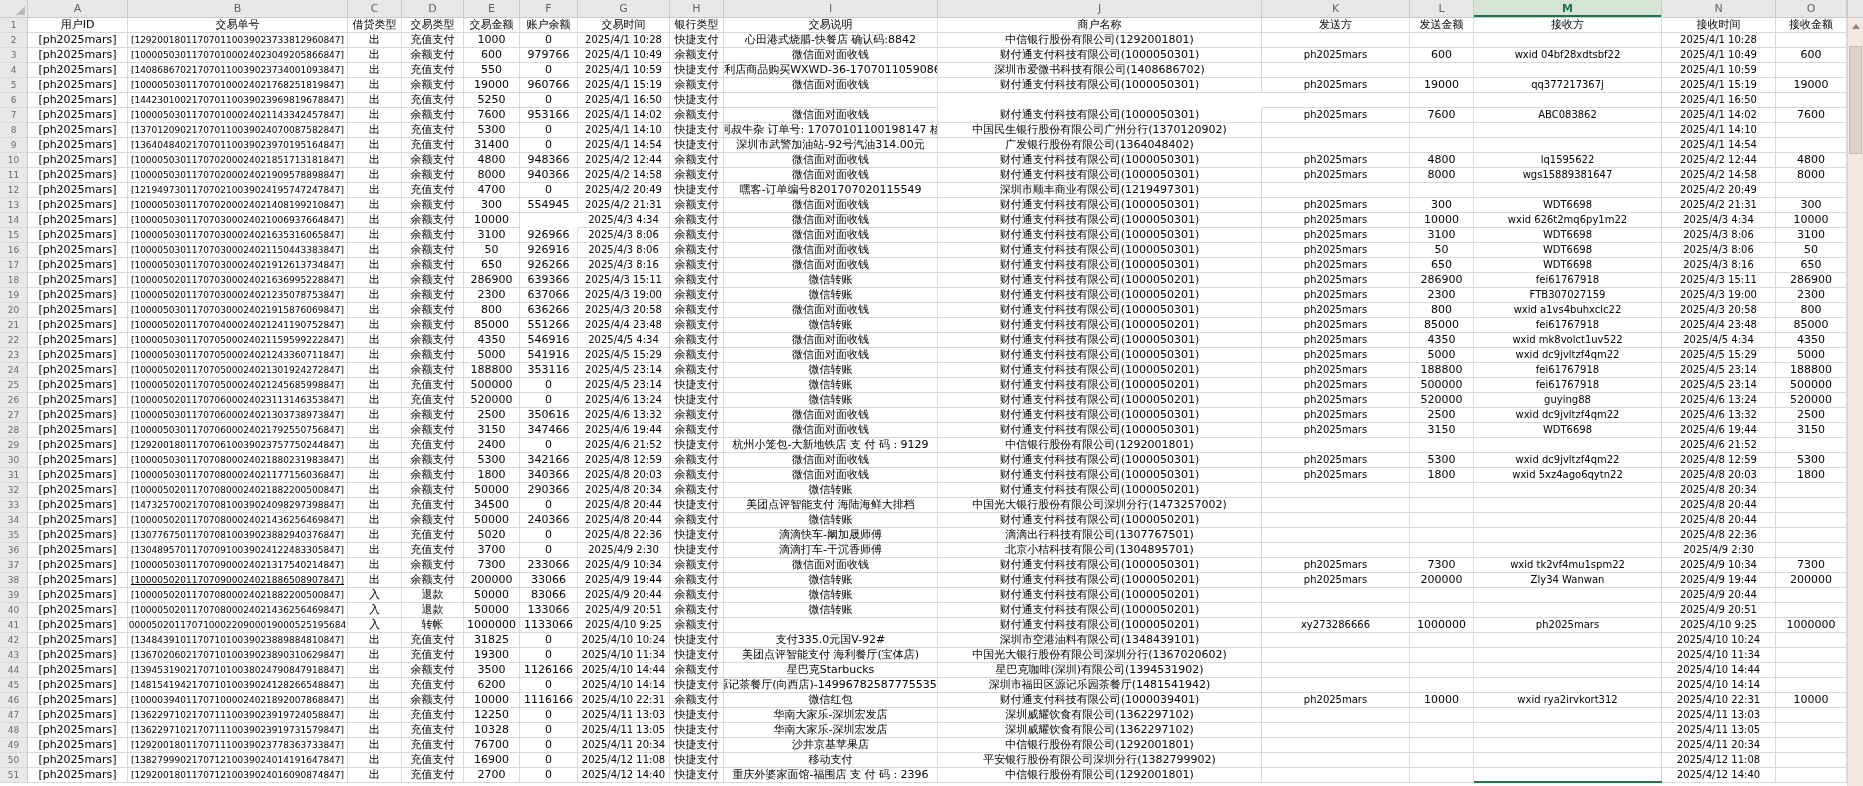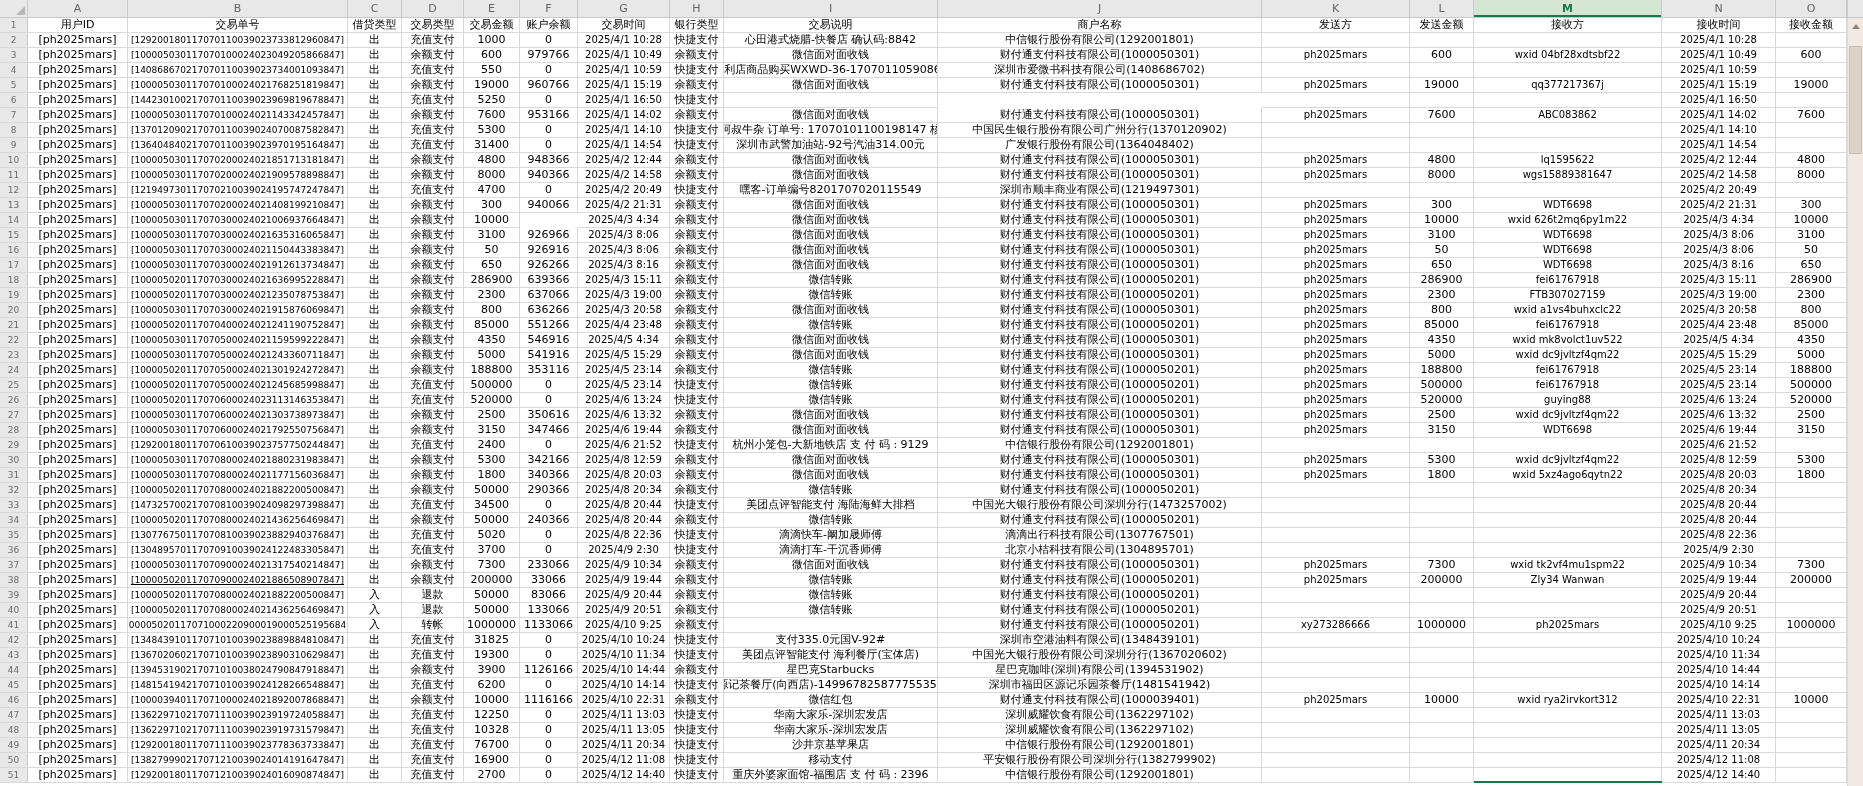--- a/index.html
+++ b/index.html
@@ -314,7 +314,7 @@
       <div class="cell c-C" style="width: 54px;">出</div>
       <div class="cell c-D" style="width: 62px;">余额支付</div>
       <div class="cell c-E" style="width: 56px;">300</div>
-      <div class="cell c-F" style="width: 58px;">940066</div>
+      <div class="cell c-F" style="width: 58px;">554945</div>
       <div class="cell c-G" style="width: 92px;">2025/4/2 21:31</div>
       <div class="cell c-H" style="width: 54px;">余额支付</div>
       <div class="cell c-I" style="width: 214px;">微信面对面收钱</div>

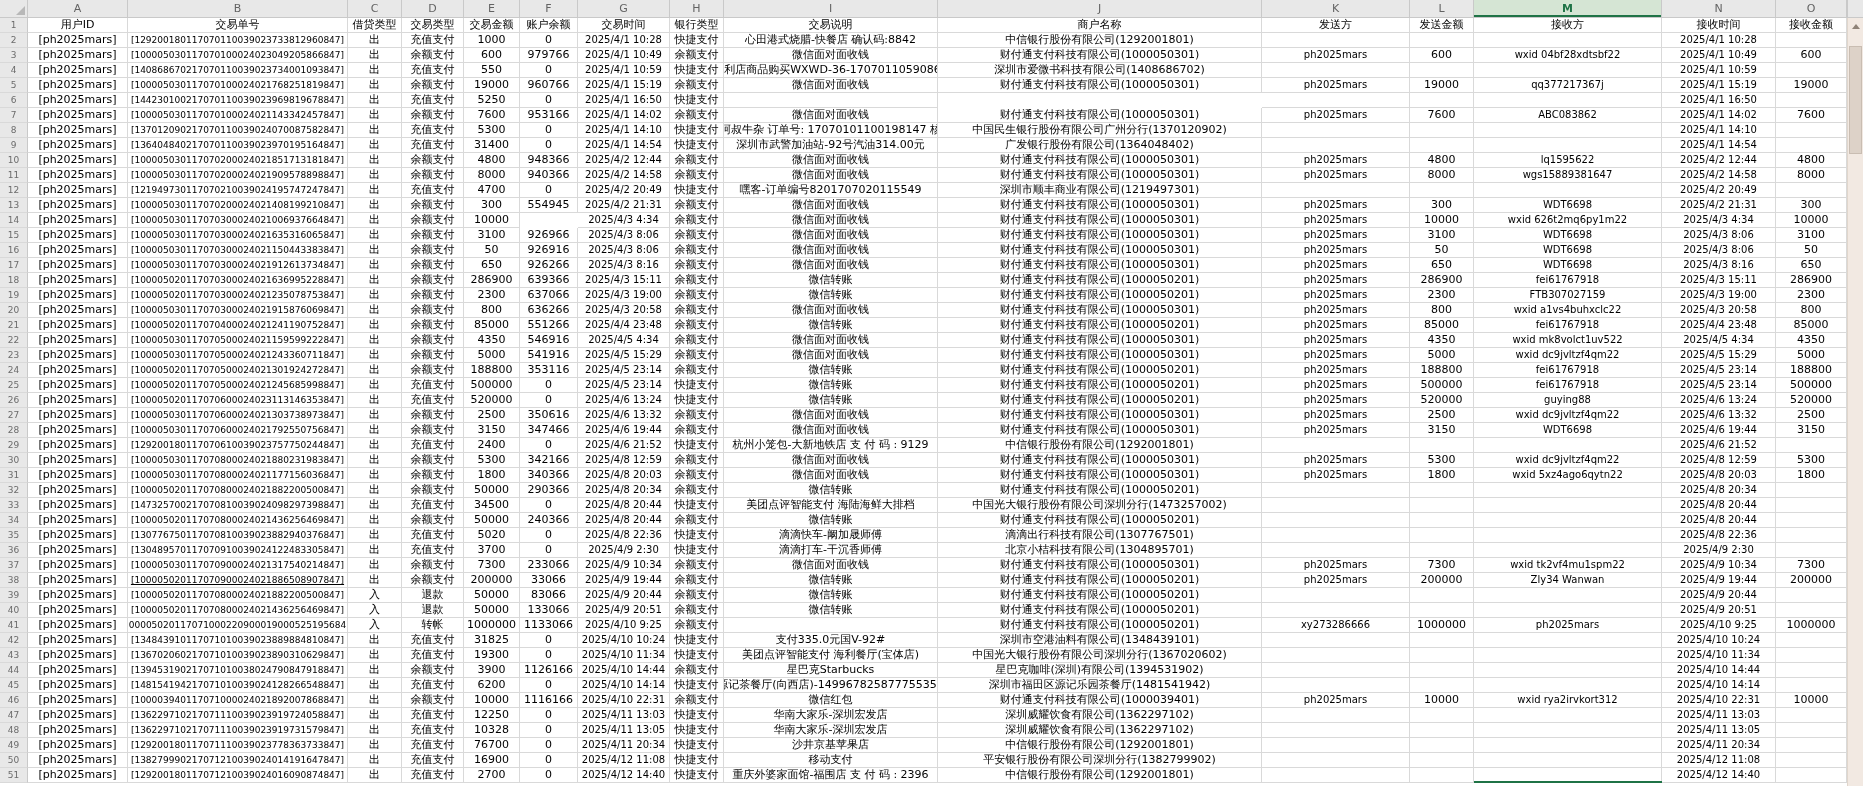--- a/index.html
+++ b/index.html
@@ -871,7 +871,7 @@
       <div class="cell c-B" style="width: 220px;">[139453190217071010038024790847918847]</div>
       <div class="cell c-C" style="width: 54px;">出</div>
       <div class="cell c-D" style="width: 62px;">余额支付</div>
-      <div class="cell c-E" style="width: 56px;">3900</div>
+      <div class="cell c-E" style="width: 56px;">3500</div>
       <div class="cell c-F" style="width: 58px;">1126166</div>
       <div class="cell c-G" style="width: 92px;">2025/4/10 14:44</div>
       <div class="cell c-H" style="width: 54px;">余额支付</div>

